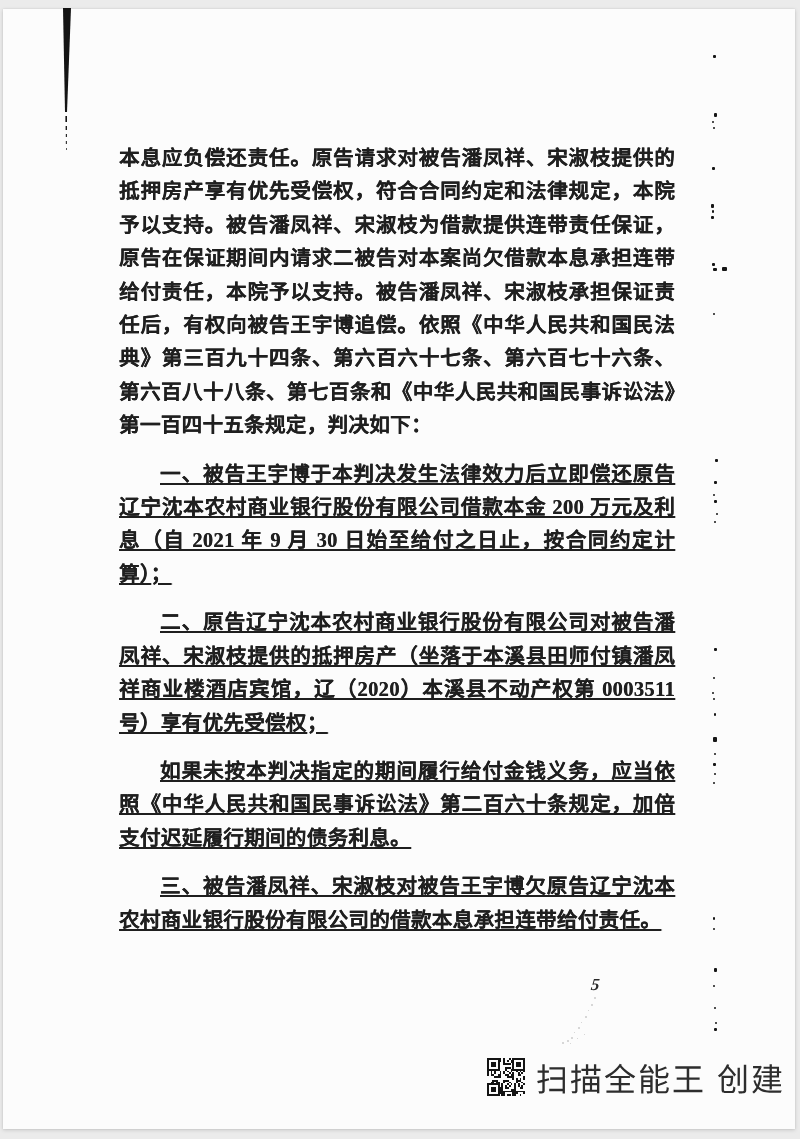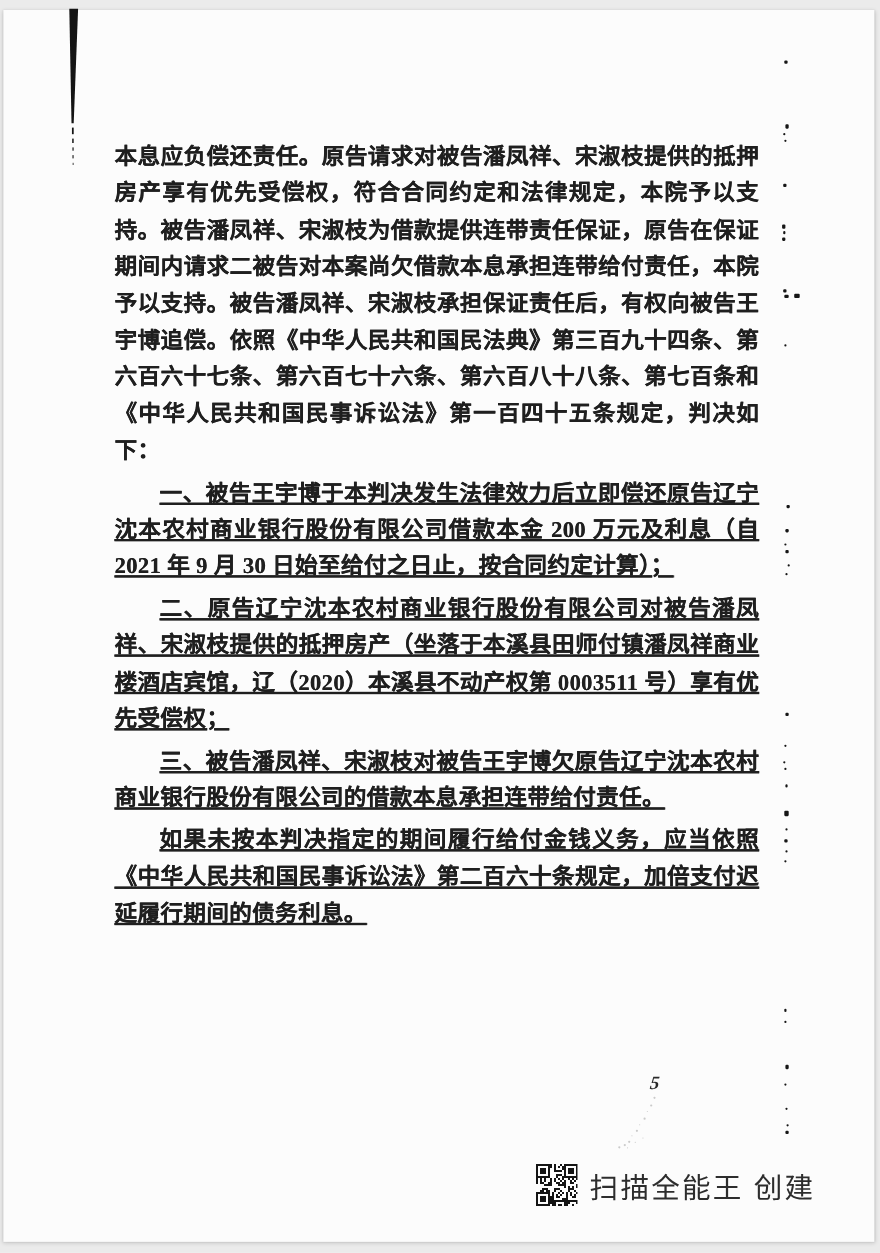--- a/index.html
+++ b/index.html
@@ -24,7 +24,7 @@
     text-align:justify;text-justify:inter-character;
     text-shadow:0.3px 0 0 currentColor;
   }
-  .para{margin:0;}
+  .para{margin:15px;}
   .para + .para{margin-top:5px;}
   .para.indent{text-indent:41px;text-decoration:underline;}
   .page-number{

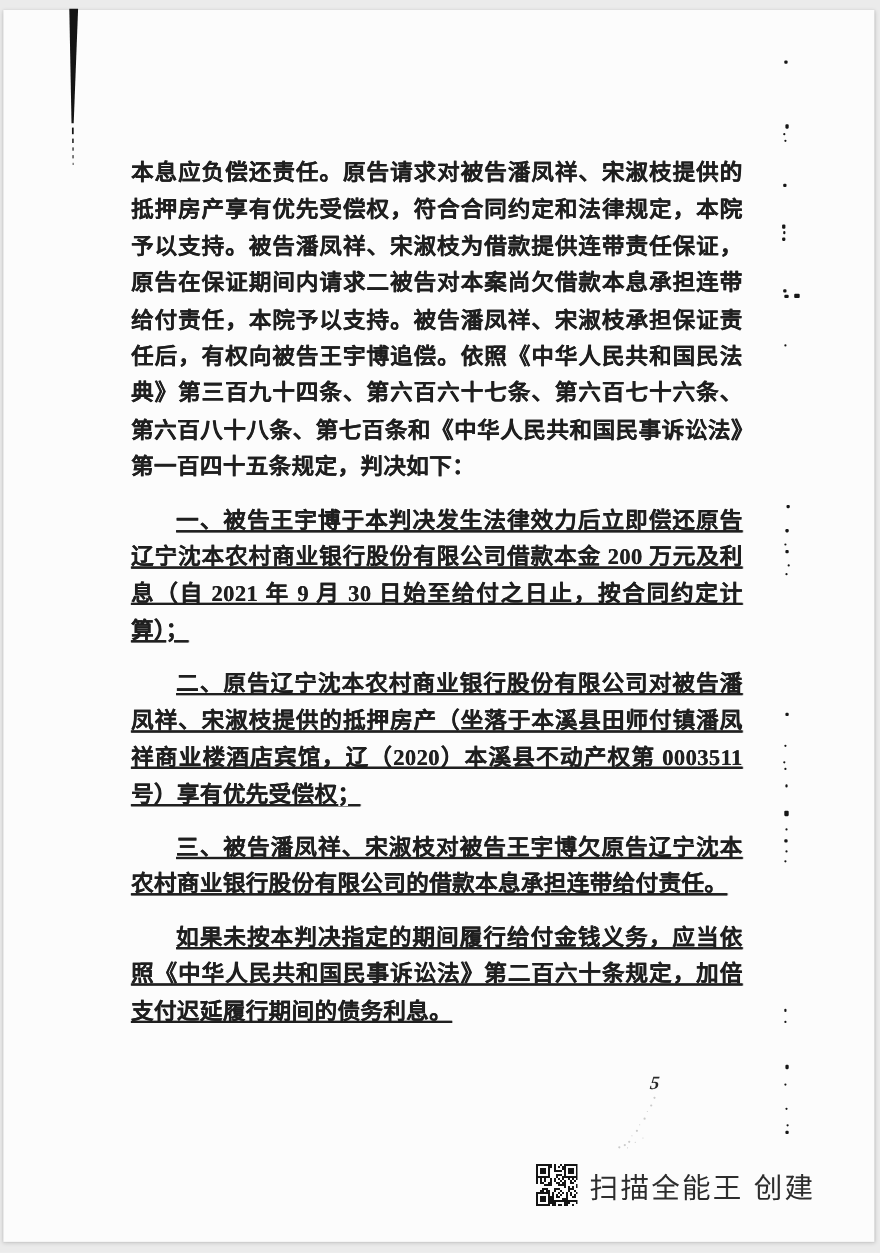--- a/index.html
+++ b/index.html
@@ -56,8 +56,8 @@
       <p class="para">本息应负偿还责任。原告请求对被告潘凤祥、宋淑枝提供的抵押房产享有优先受偿权，符合合同约定和法律规定，本院予以支持。被告潘凤祥、宋淑枝为借款提供连带责任保证，原告在保证期间内请求二被告对本案尚欠借款本息承担连带给付责任，本院予以支持。被告潘凤祥、宋淑枝承担保证责任后，有权向被告王宇博追偿。依照《中华人民共和国民法典》第三百九十四条、第六百六十七条、第六百七十六条、第六百八十八条、第七百条和《中华人民共和国民事诉讼法》第一百四十五条规定，判决如下：</p>
       <p class="para indent">一、被告王宇博于本判决发生法律效力后立即偿还原告辽宁沈本农村商业银行股份有限公司借款本金 200 万元及利息（自 2021 年 9 月 30 日始至给付之日止，按合同约定计算）；</p>
       <p class="para indent">二、原告辽宁沈本农村商业银行股份有限公司对被告潘凤祥、宋淑枝提供的抵押房产（坐落于本溪县田师付镇潘凤祥商业楼酒店宾馆，辽（2020）本溪县不动产权第 0003511 号）享有优先受偿权；</p>
+      <p class="para indent">如果未按本判决指定的期间履行给付金钱义务，应当依照《中华人民共和国民事诉讼法》第二百六十条规定，加倍支付迟延履行期间的债务利息。</p>
       <p class="para indent">三、被告潘凤祥、宋淑枝对被告王宇博欠原告辽宁沈本农村商业银行股份有限公司的借款本息承担连带给付责任。</p>
-      <p class="para indent">如果未按本判决指定的期间履行给付金钱义务，应当依照《中华人民共和国民事诉讼法》第二百六十条规定，加倍支付迟延履行期间的债务利息。</p>
     </div>
 
   <div class="page-number">5</div>

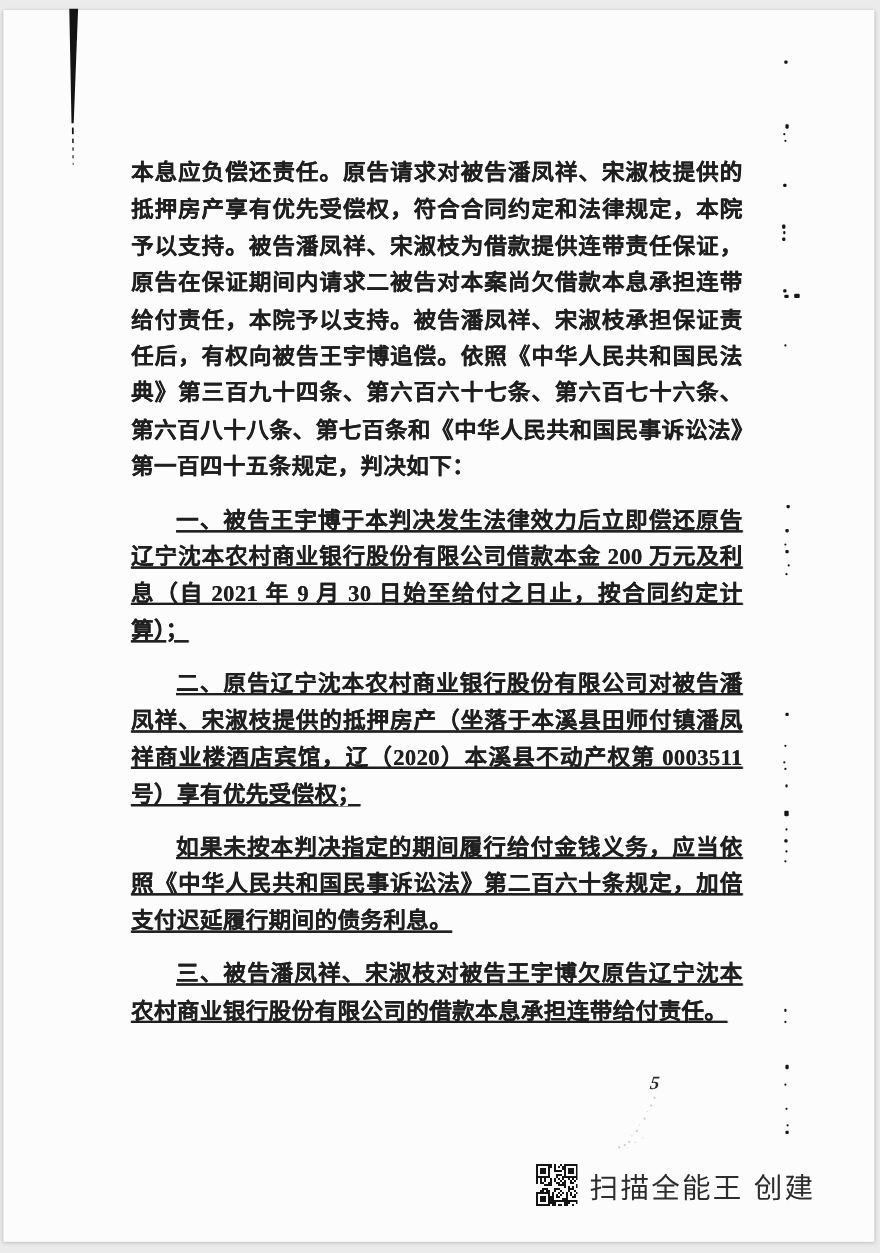--- a/index.html
+++ b/index.html
@@ -39,7 +39,7 @@
   .footer .qr{width:38px;height:40px;}
   .footer .wm-text{
     font-family:"Liberation Sans","DejaVu Sans",sans-serif;
-    font-size:26px;font-weight:500;letter-spacing:2px;
+    font-size:32px;font-weight:500;letter-spacing:2px;
     color:var(--watermark-text);white-space:nowrap;
   }
   .artifacts{position:absolute;left:0;top:0;width:800px;height:1139px;pointer-events:none;}

